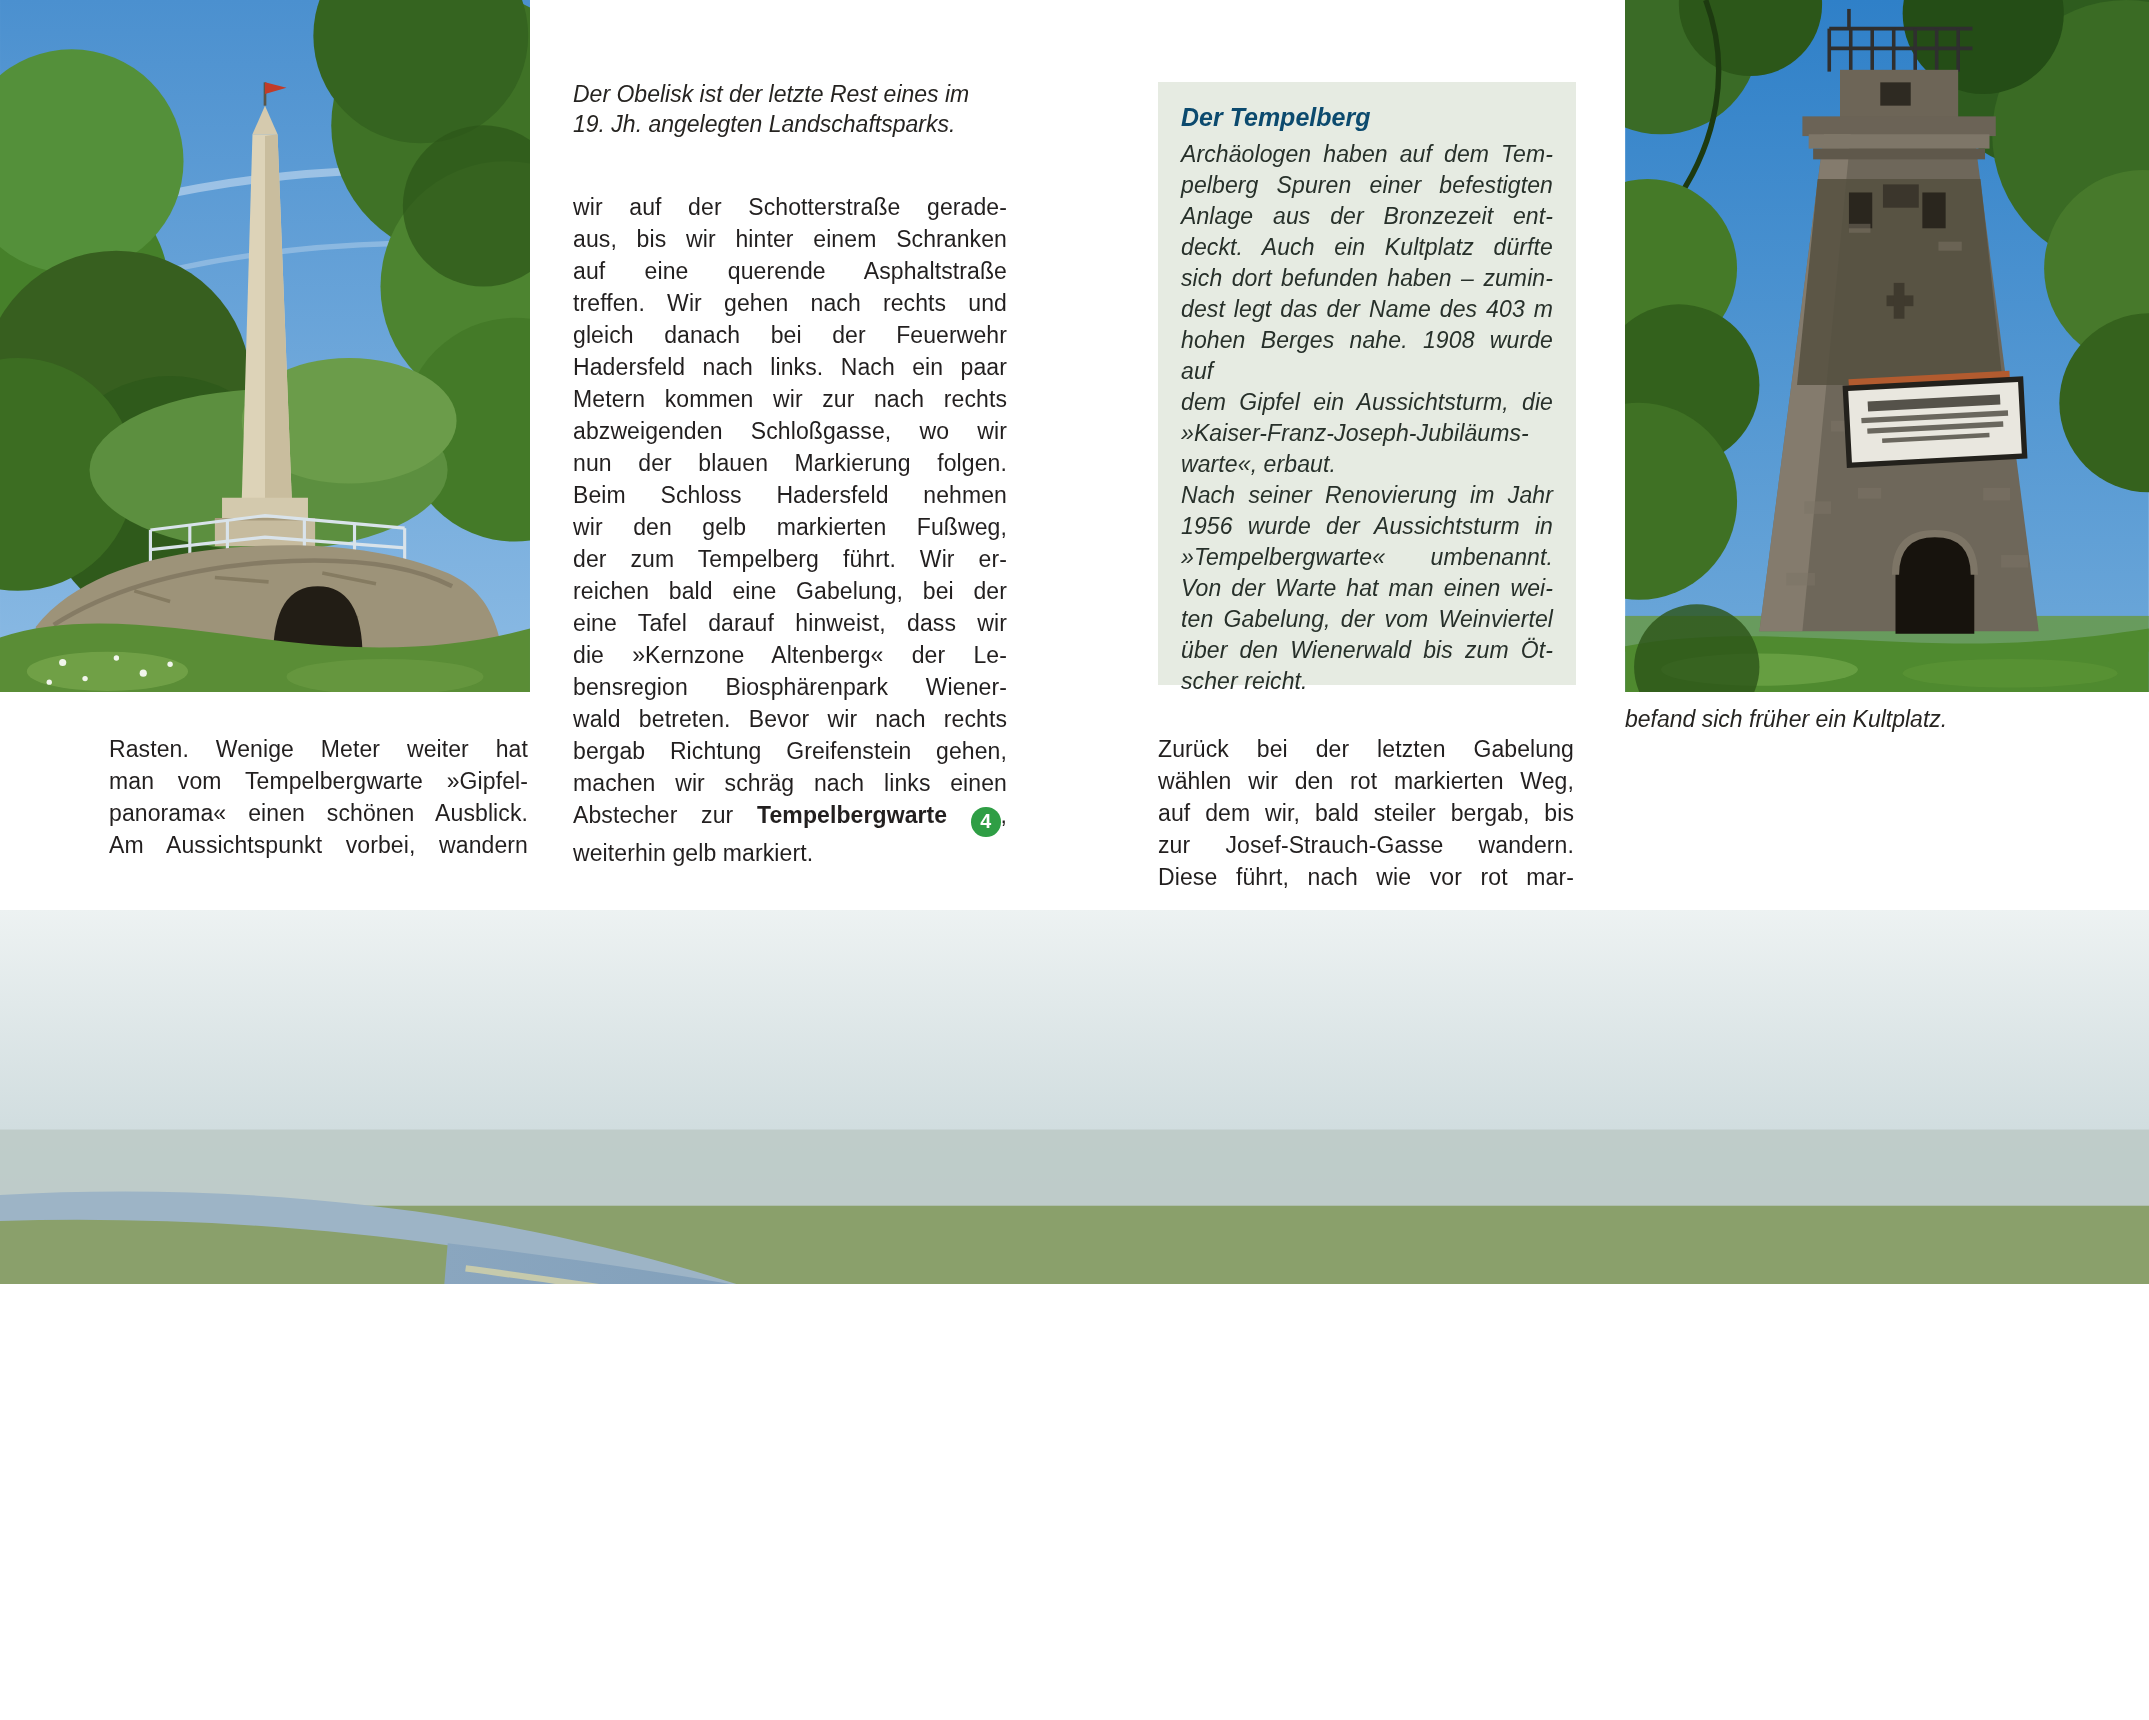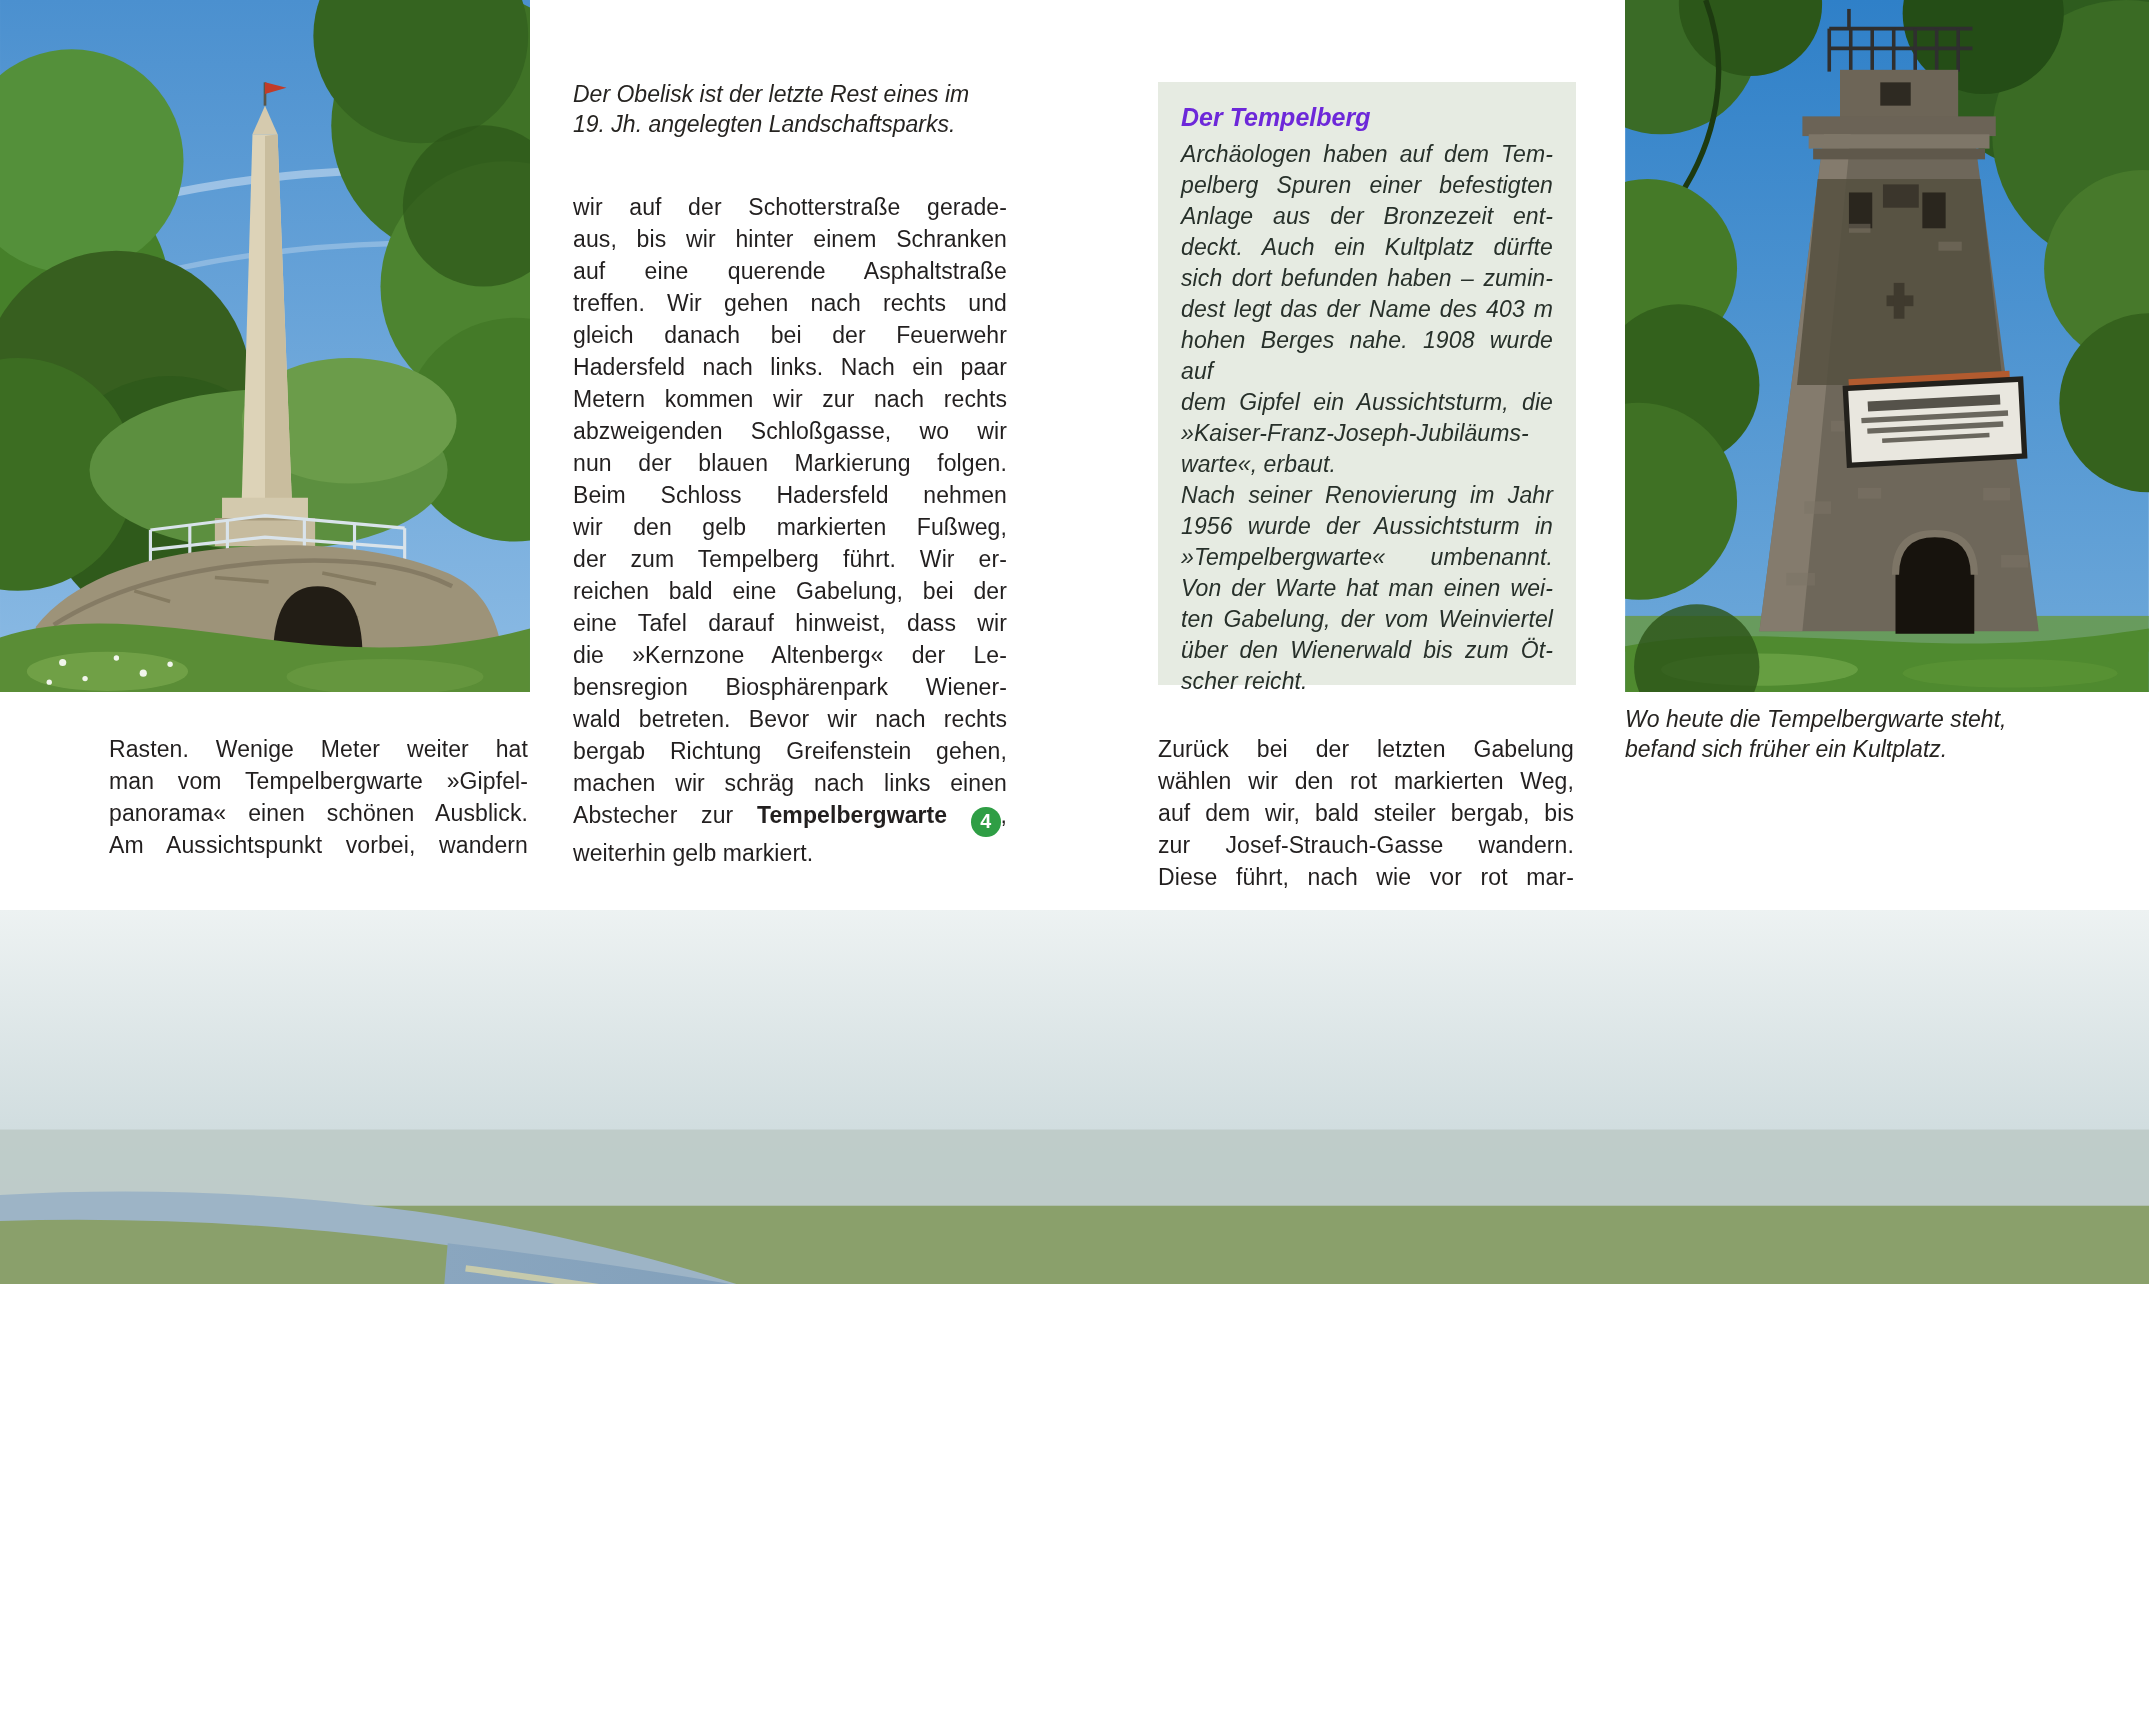--- a/index.html
+++ b/index.html
@@ -27,7 +27,7 @@
     font-style:italic;
   }
   .infobox h3{
-    margin:0 0 5.4px 0;font-size:25px;line-height:34px;color:#6d28d9;
+    margin:0 0 5.4px 0;font-size:25px;line-height:34px;color:#0c4a6e;
     font-weight:bold;font-style:italic;
   }
   .infobox .body-text{font-size:23px;line-height:31px;color:#27302a;}

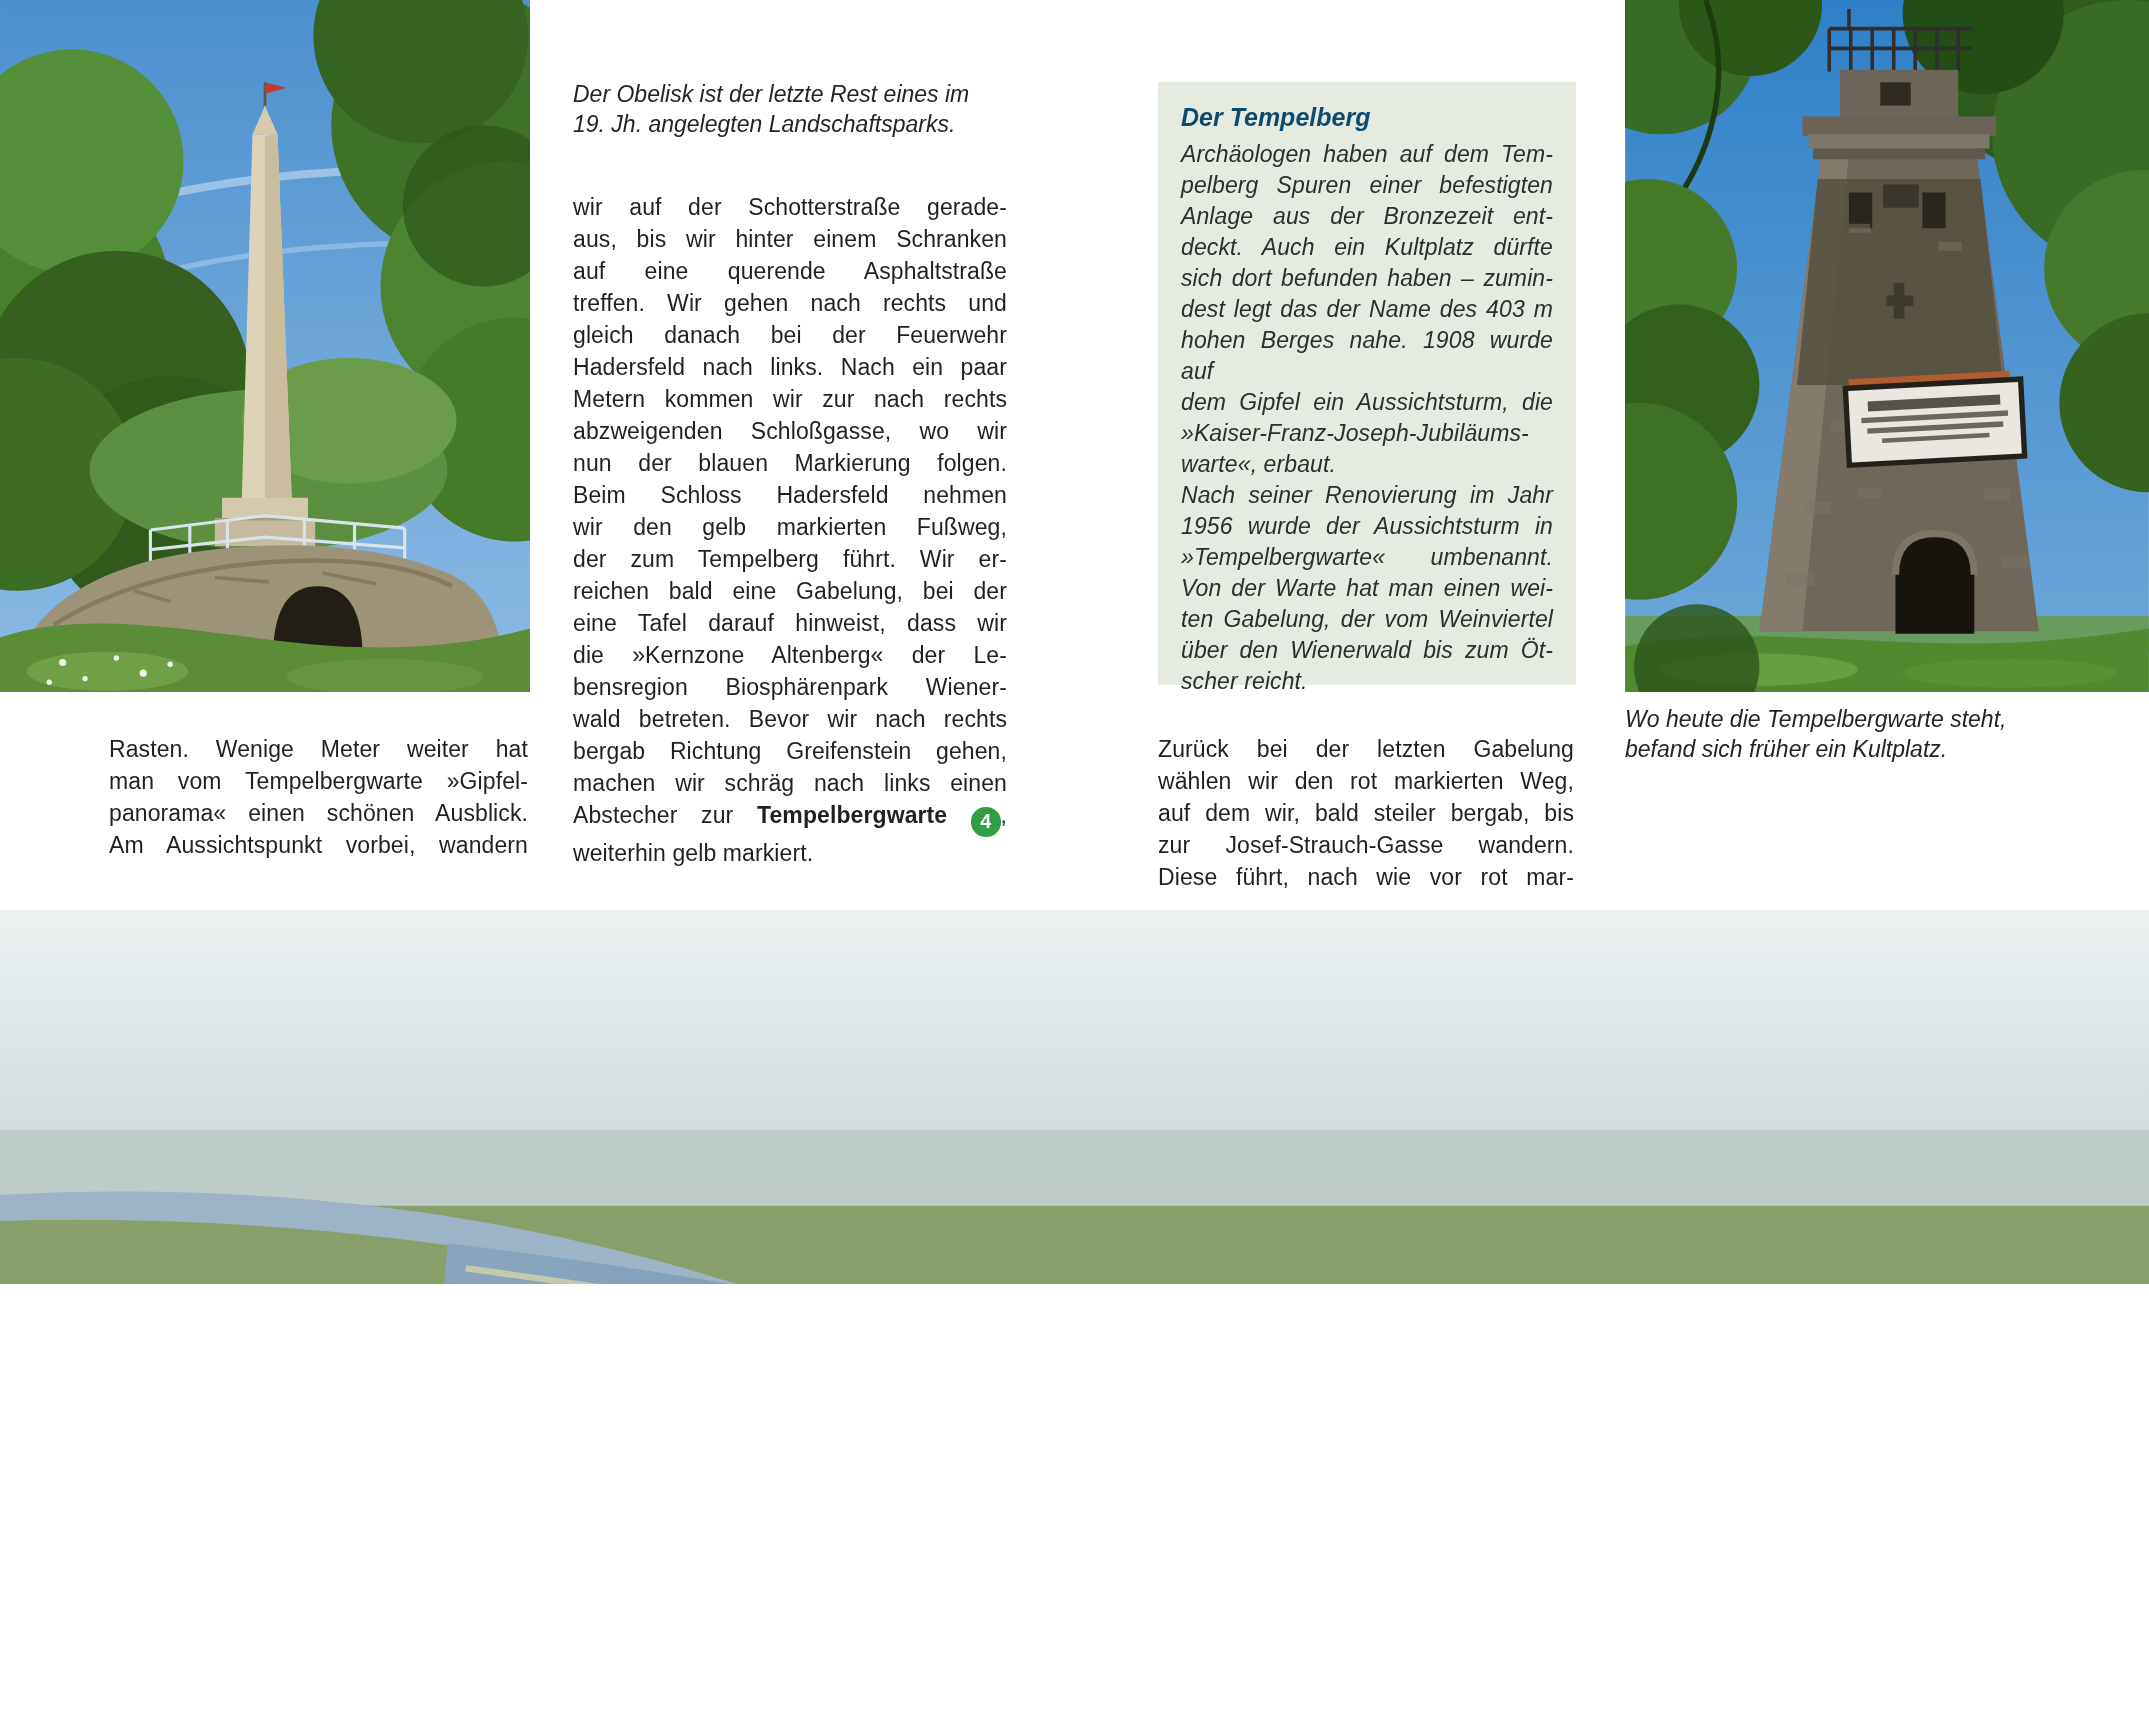--- a/index.html
+++ b/index.html
@@ -260,7 +260,6 @@
     </div>
 
   <div class="abs caption" style="left:1625px;top:704px;width:502px">
-      <div class="ln">Wo heute die Tempelbergwarte steht,</div>
       <div class="ln">befand sich früher ein Kultplatz.</div>
     </div>
 

